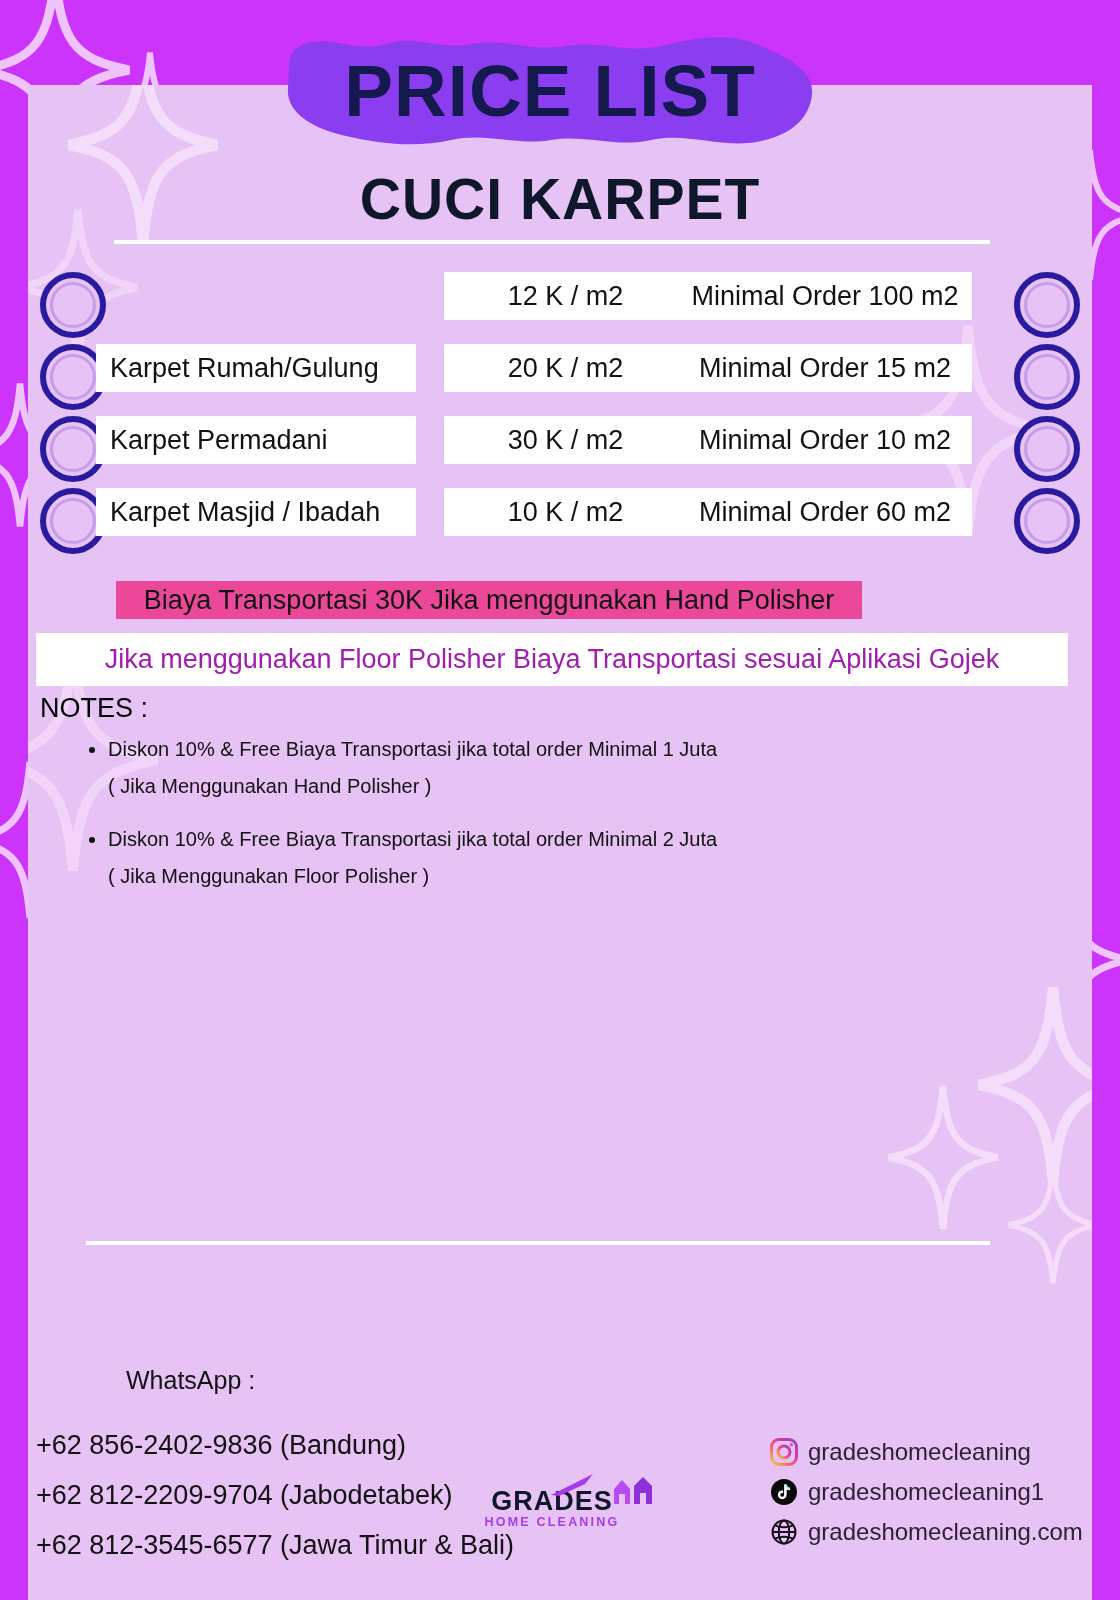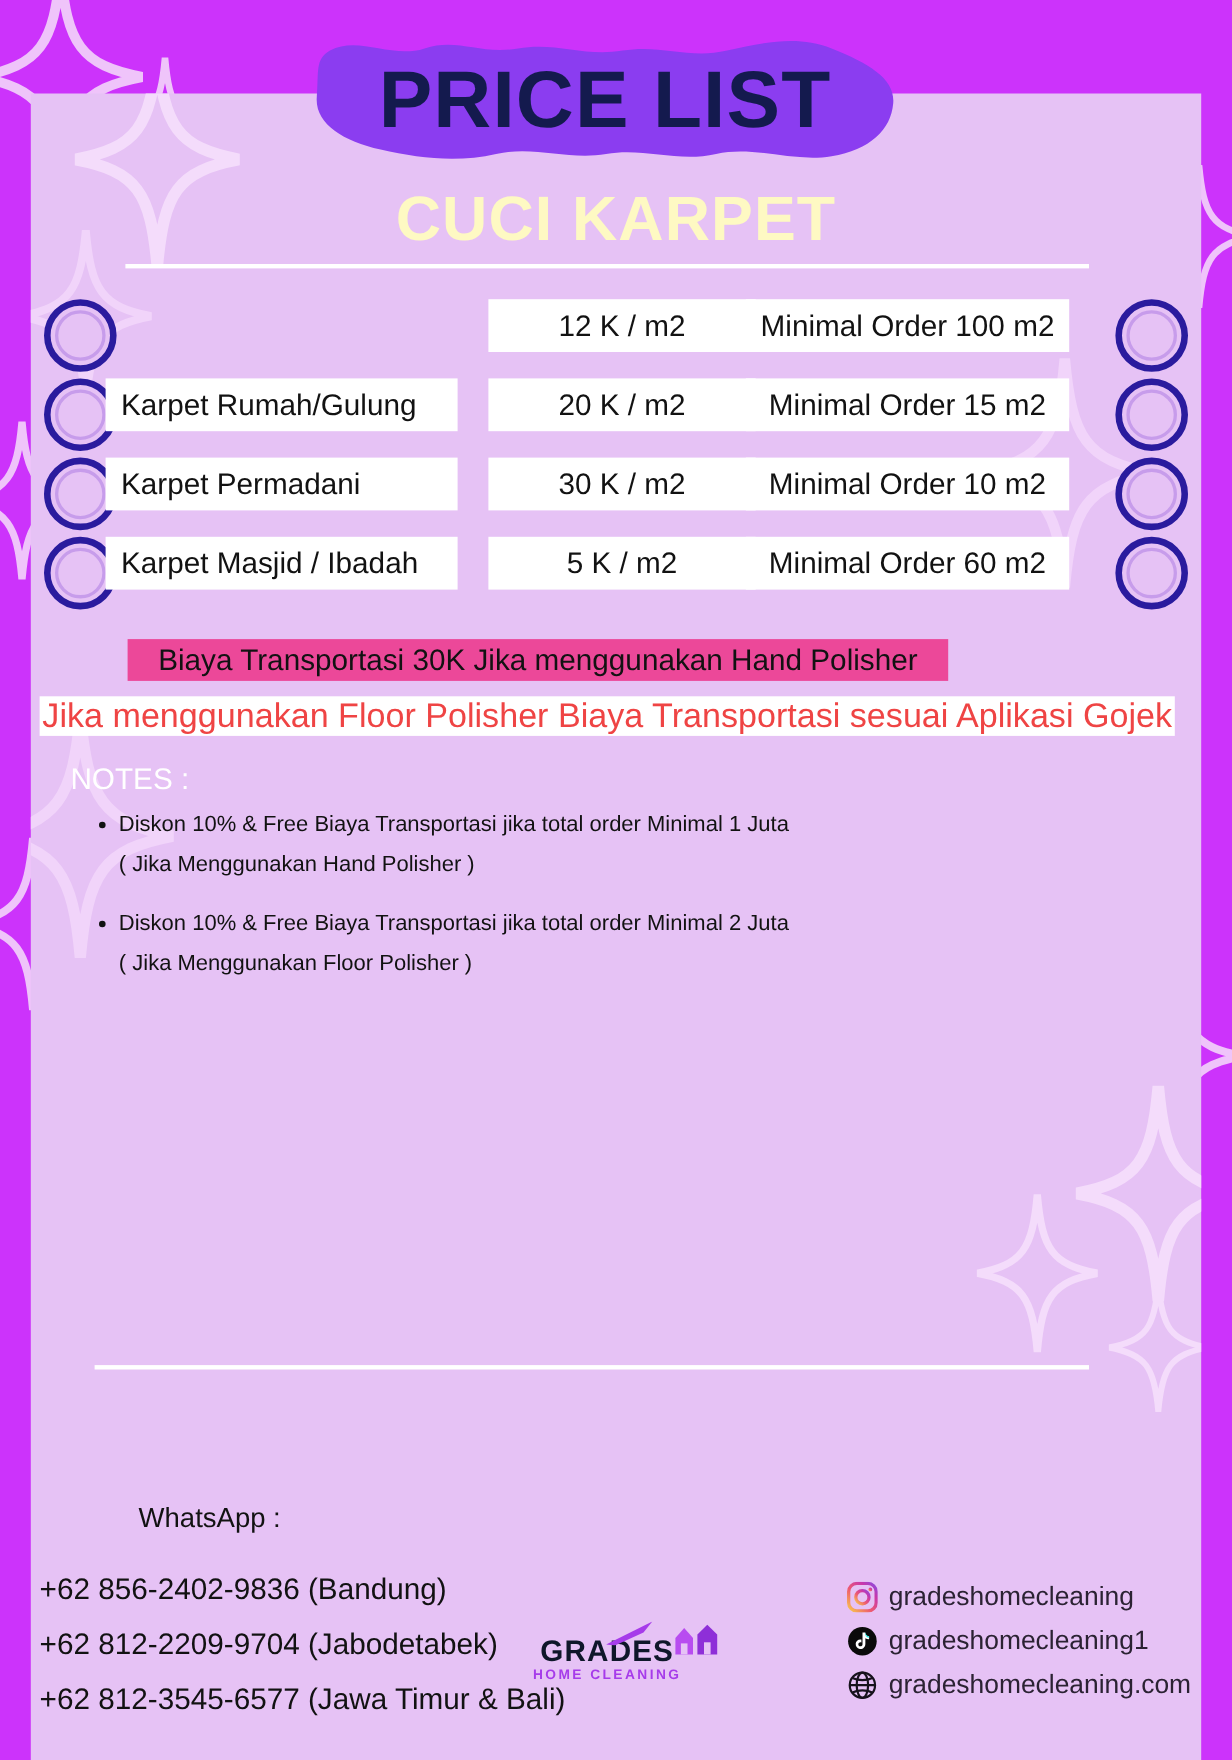--- a/index.html
+++ b/index.html
@@ -35,7 +35,7 @@
   }
   .subtitle{
     position:absolute;left:0;top:166px;width:1120px;text-align:center;z-index:3;
-    font-size:57px;font-weight:bold;color:#fef9c3;letter-spacing:1px;
+    font-size:57px;font-weight:bold;color:#0f172a;letter-spacing:1px;
   }
   .rule-top{
     position:absolute;left:114px;top:240px;width:876px;height:4px;background:#FFFFFF;z-index:3;

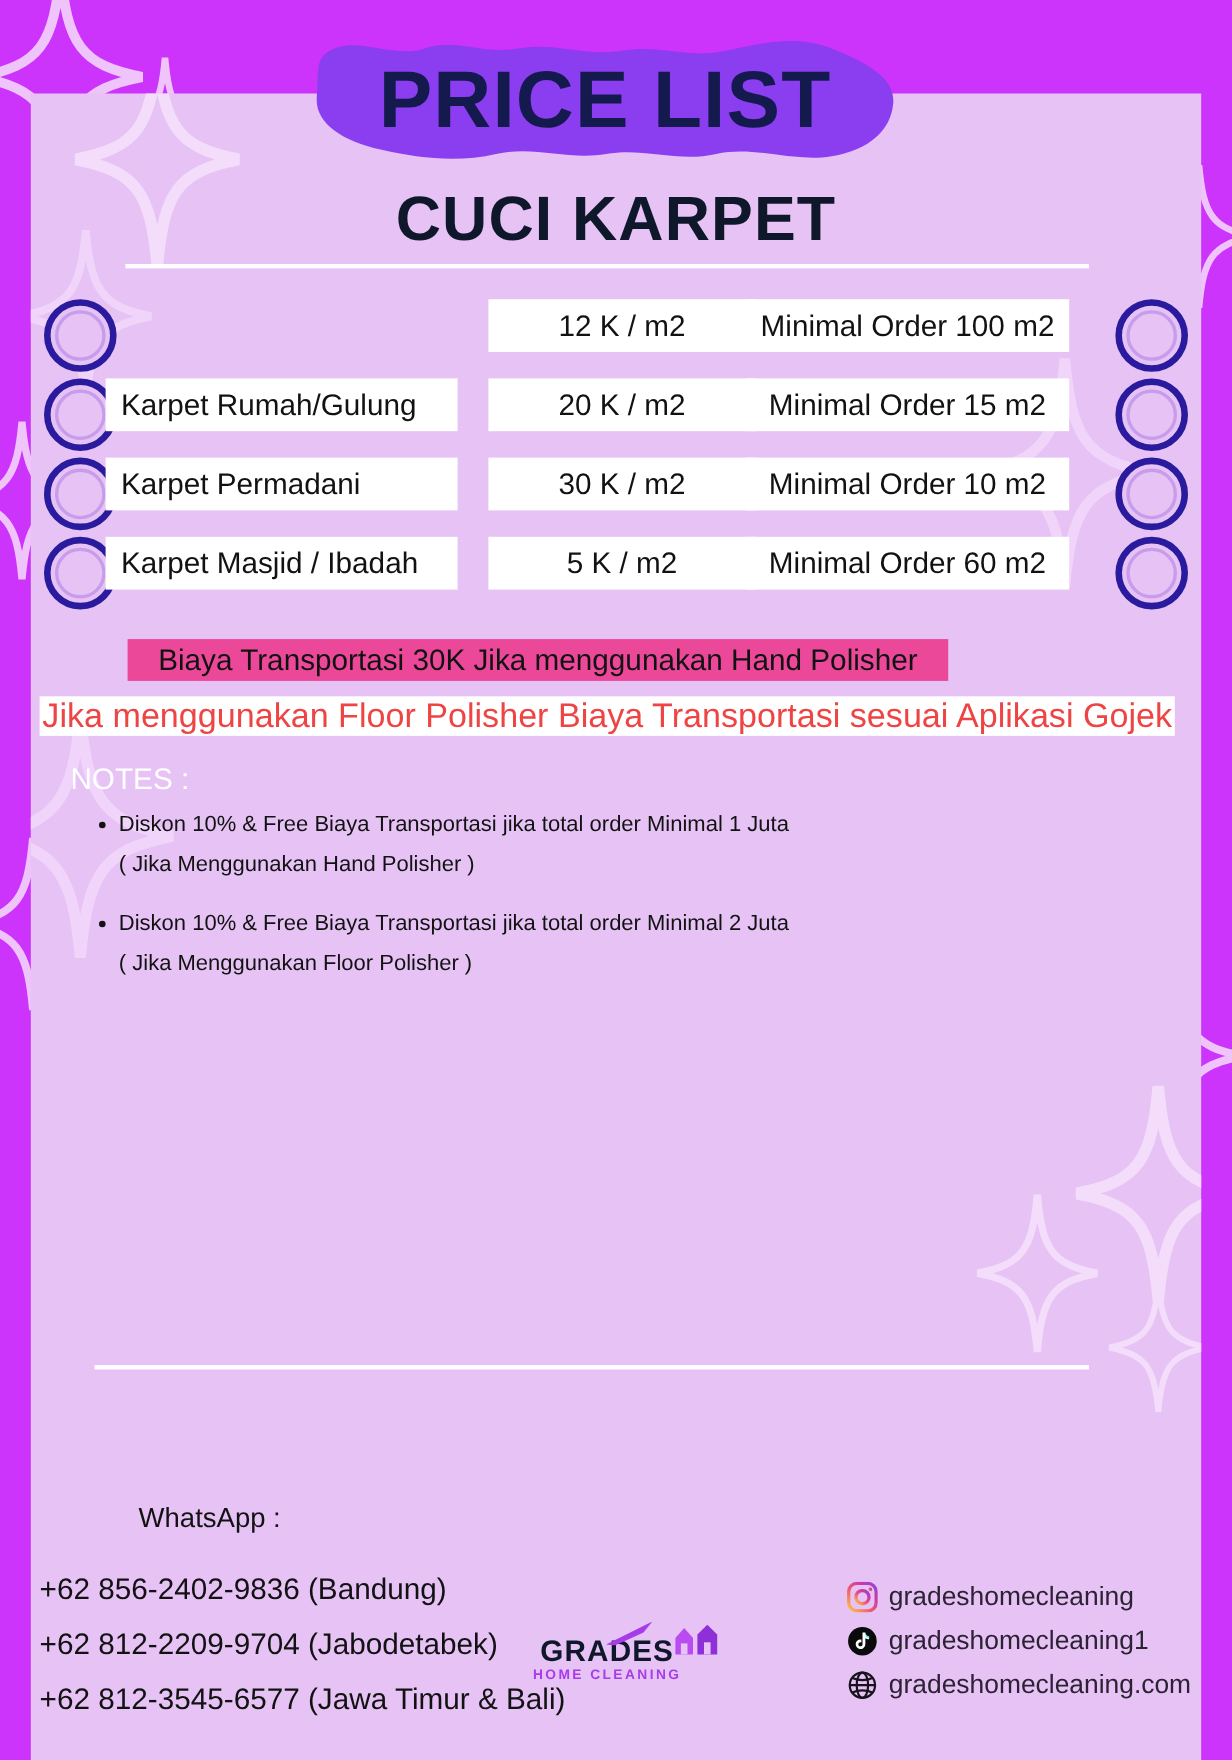--- a/index.html
+++ b/index.html
@@ -197,7 +197,7 @@
       <div class="ring left"></div>
       <div class="ring right"></div>
       <div class="cell name">Karpet Masjid / Ibadah</div>
-      <div class="cell price">5 K / m2</div>
+      <div class="cell price">10 K / m2</div>
       <div class="cell min">Minimal Order 60 m2</div>
     </div>
 

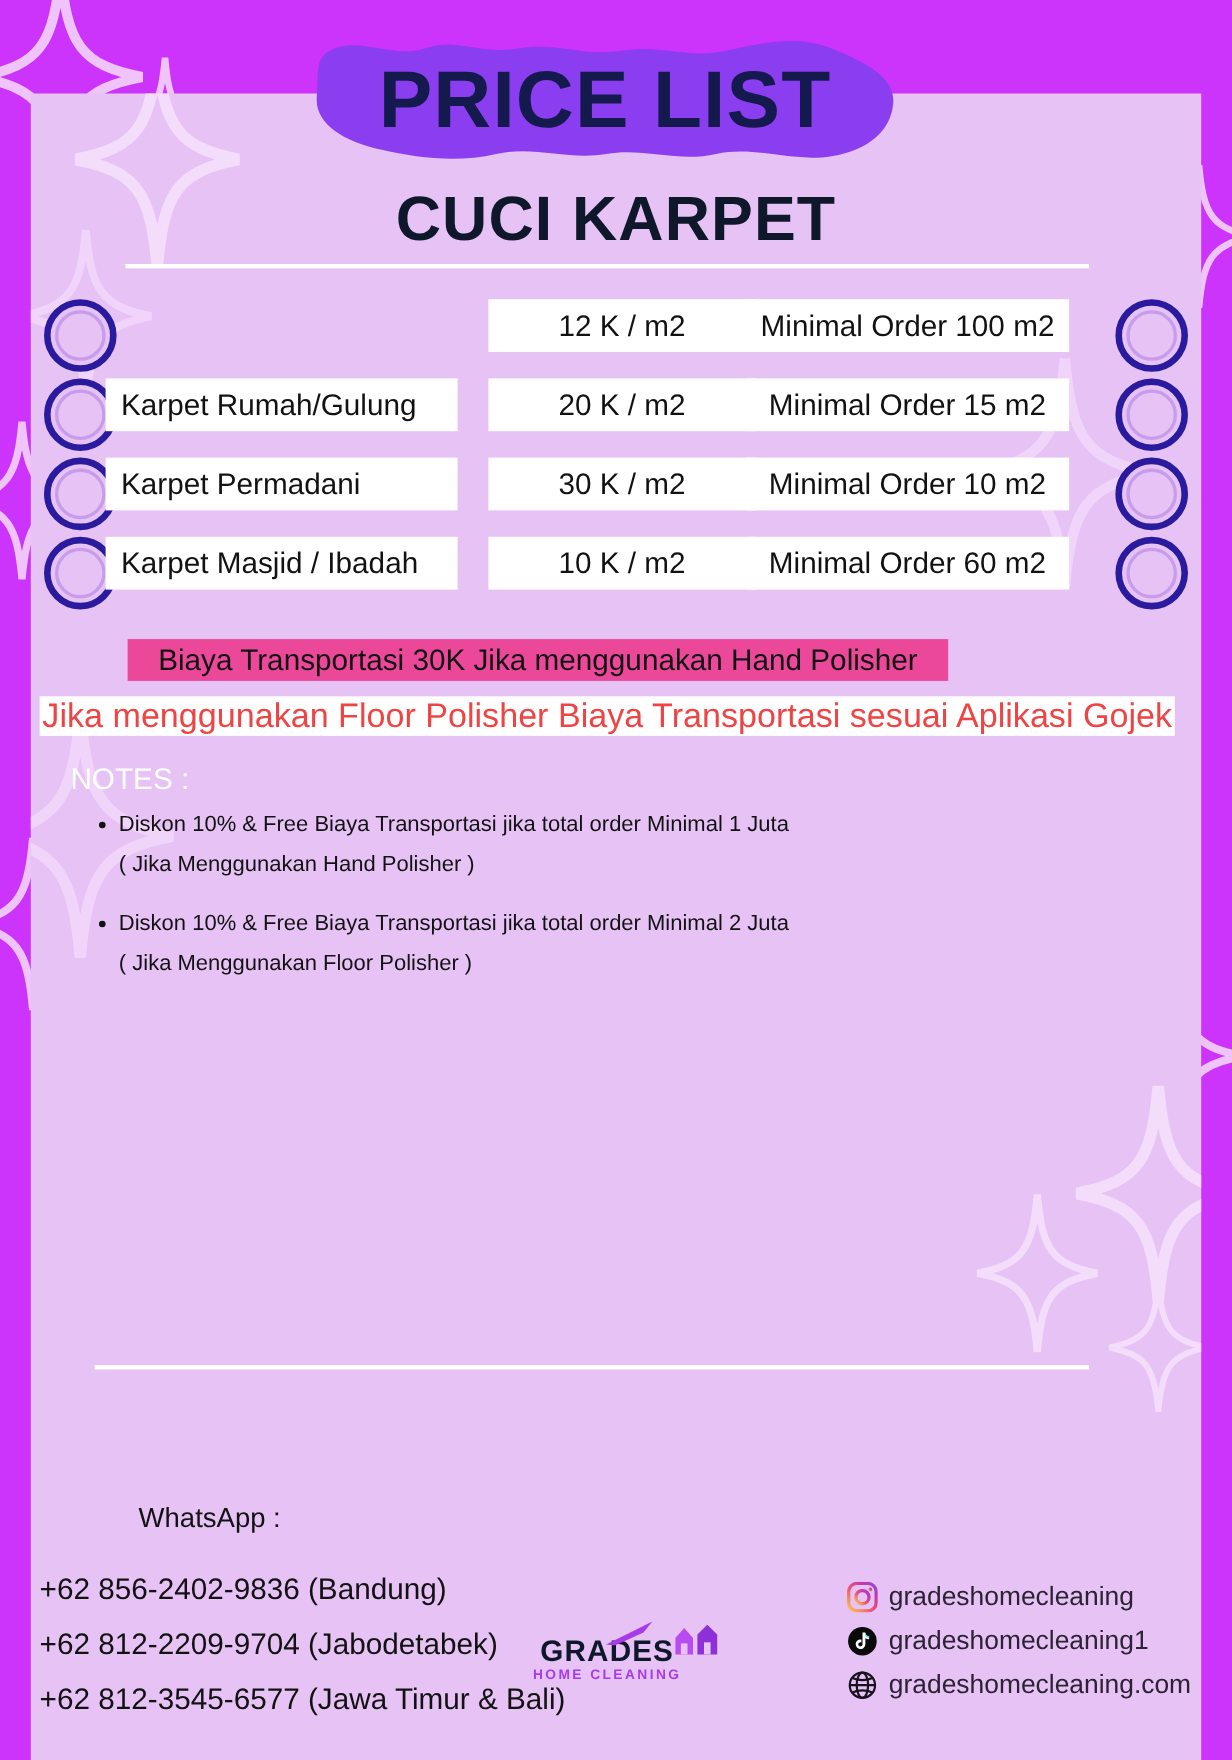--- a/index.html
+++ b/index.html
@@ -69,8 +69,8 @@
     display:flex;align-items:center;justify-content:center;font-size:27px;color:#121212;
   }
   .bar2{
-    position:absolute;left:36px;top:633px;width:1032px;height:36px;background:#FFFFFF;z-index:3;
-    display:flex;align-items:center;justify-content:center;font-size:31px;color:#ef4444;
+    position:absolute;left:36px;top:633px;width:1032px;height:53px;background:#FFFFFF;z-index:3;
+    display:flex;align-items:center;justify-content:center;font-size:27px;color:#a21caf;
   }
 
   

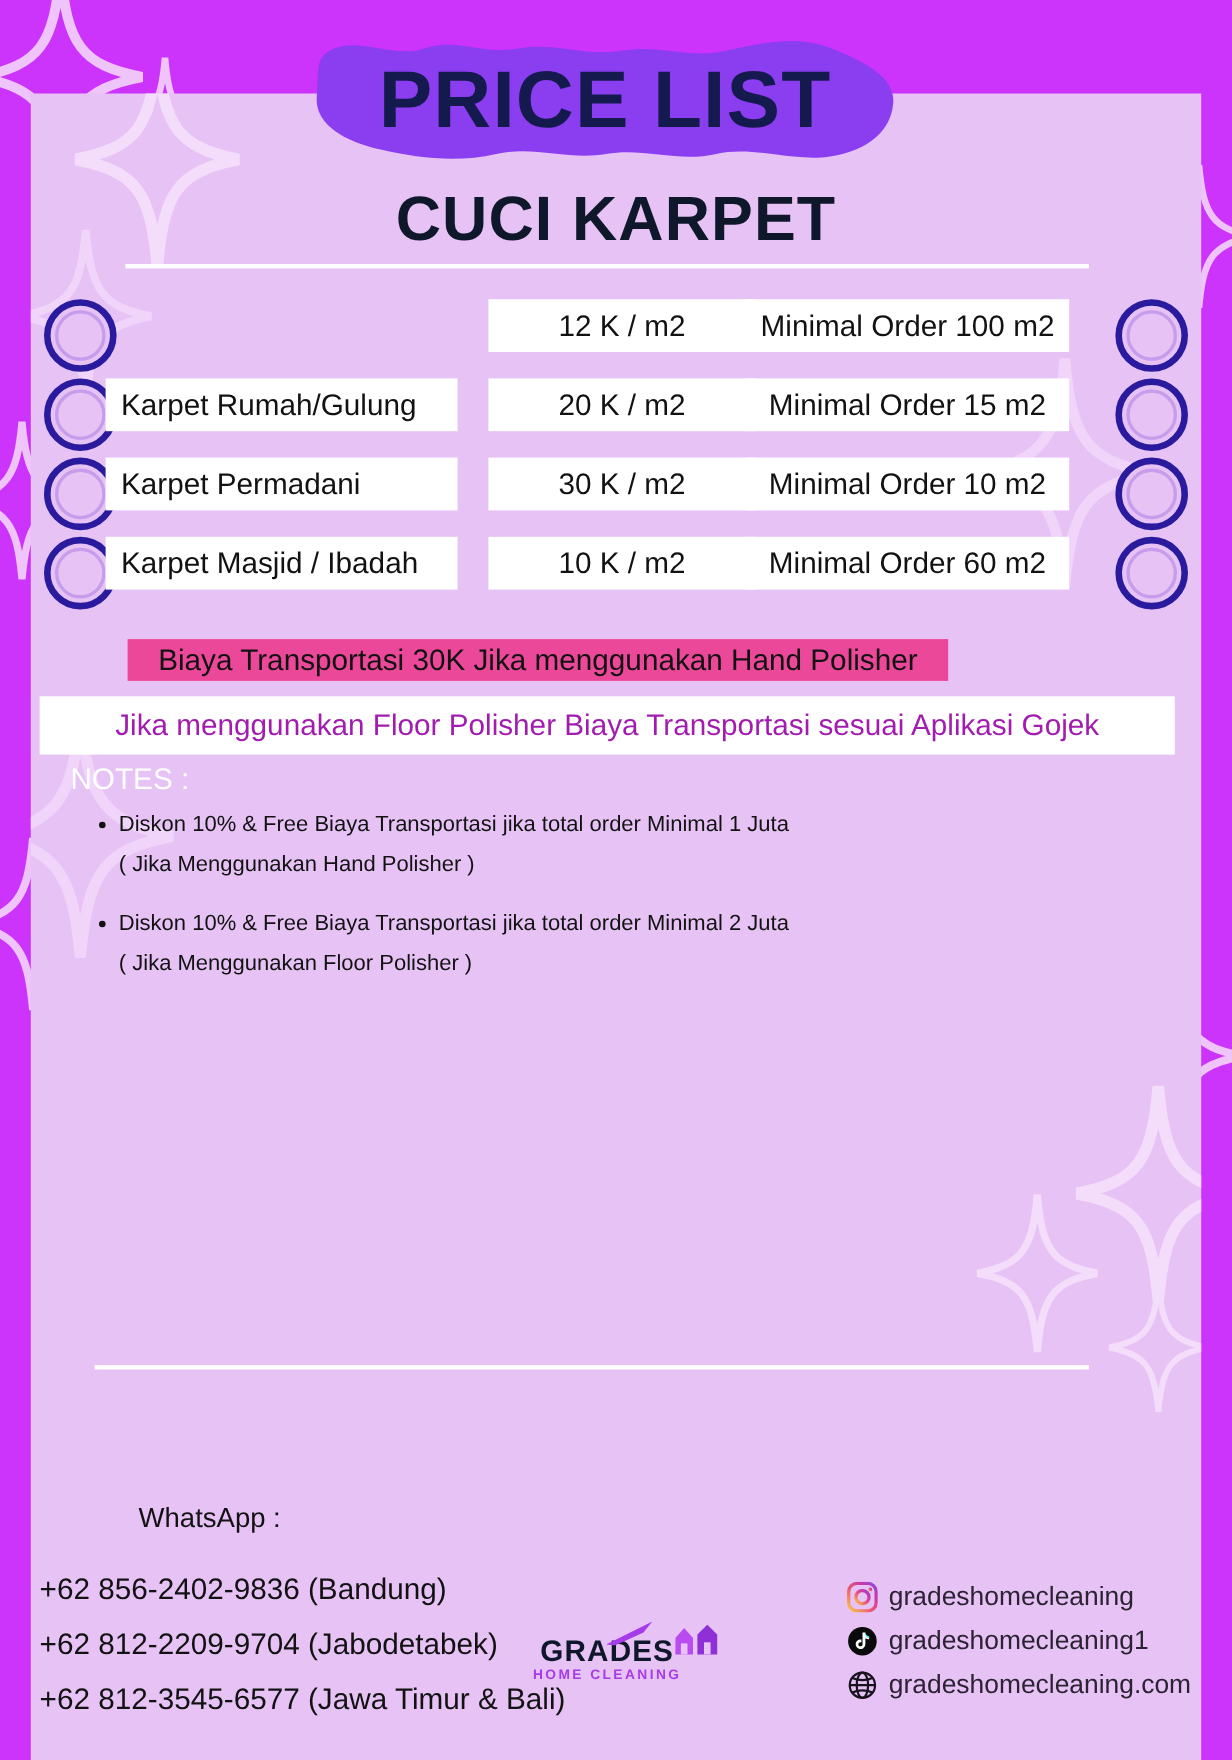--- a/index.html
+++ b/index.html
@@ -75,7 +75,7 @@
 
   
   .notes-title{
-    position:absolute;left:40px;top:693px;z-index:3;font-size:27px;color:#ffffff;margin-left:24px;
+    position:absolute;left:40px;top:693px;z-index:3;font-size:27px;color:#000000;
   }
   .notes-list{
     position:absolute;left:74px;top:731px;width:980px;z-index:3;margin:0;padding:0 0 0 34px;

